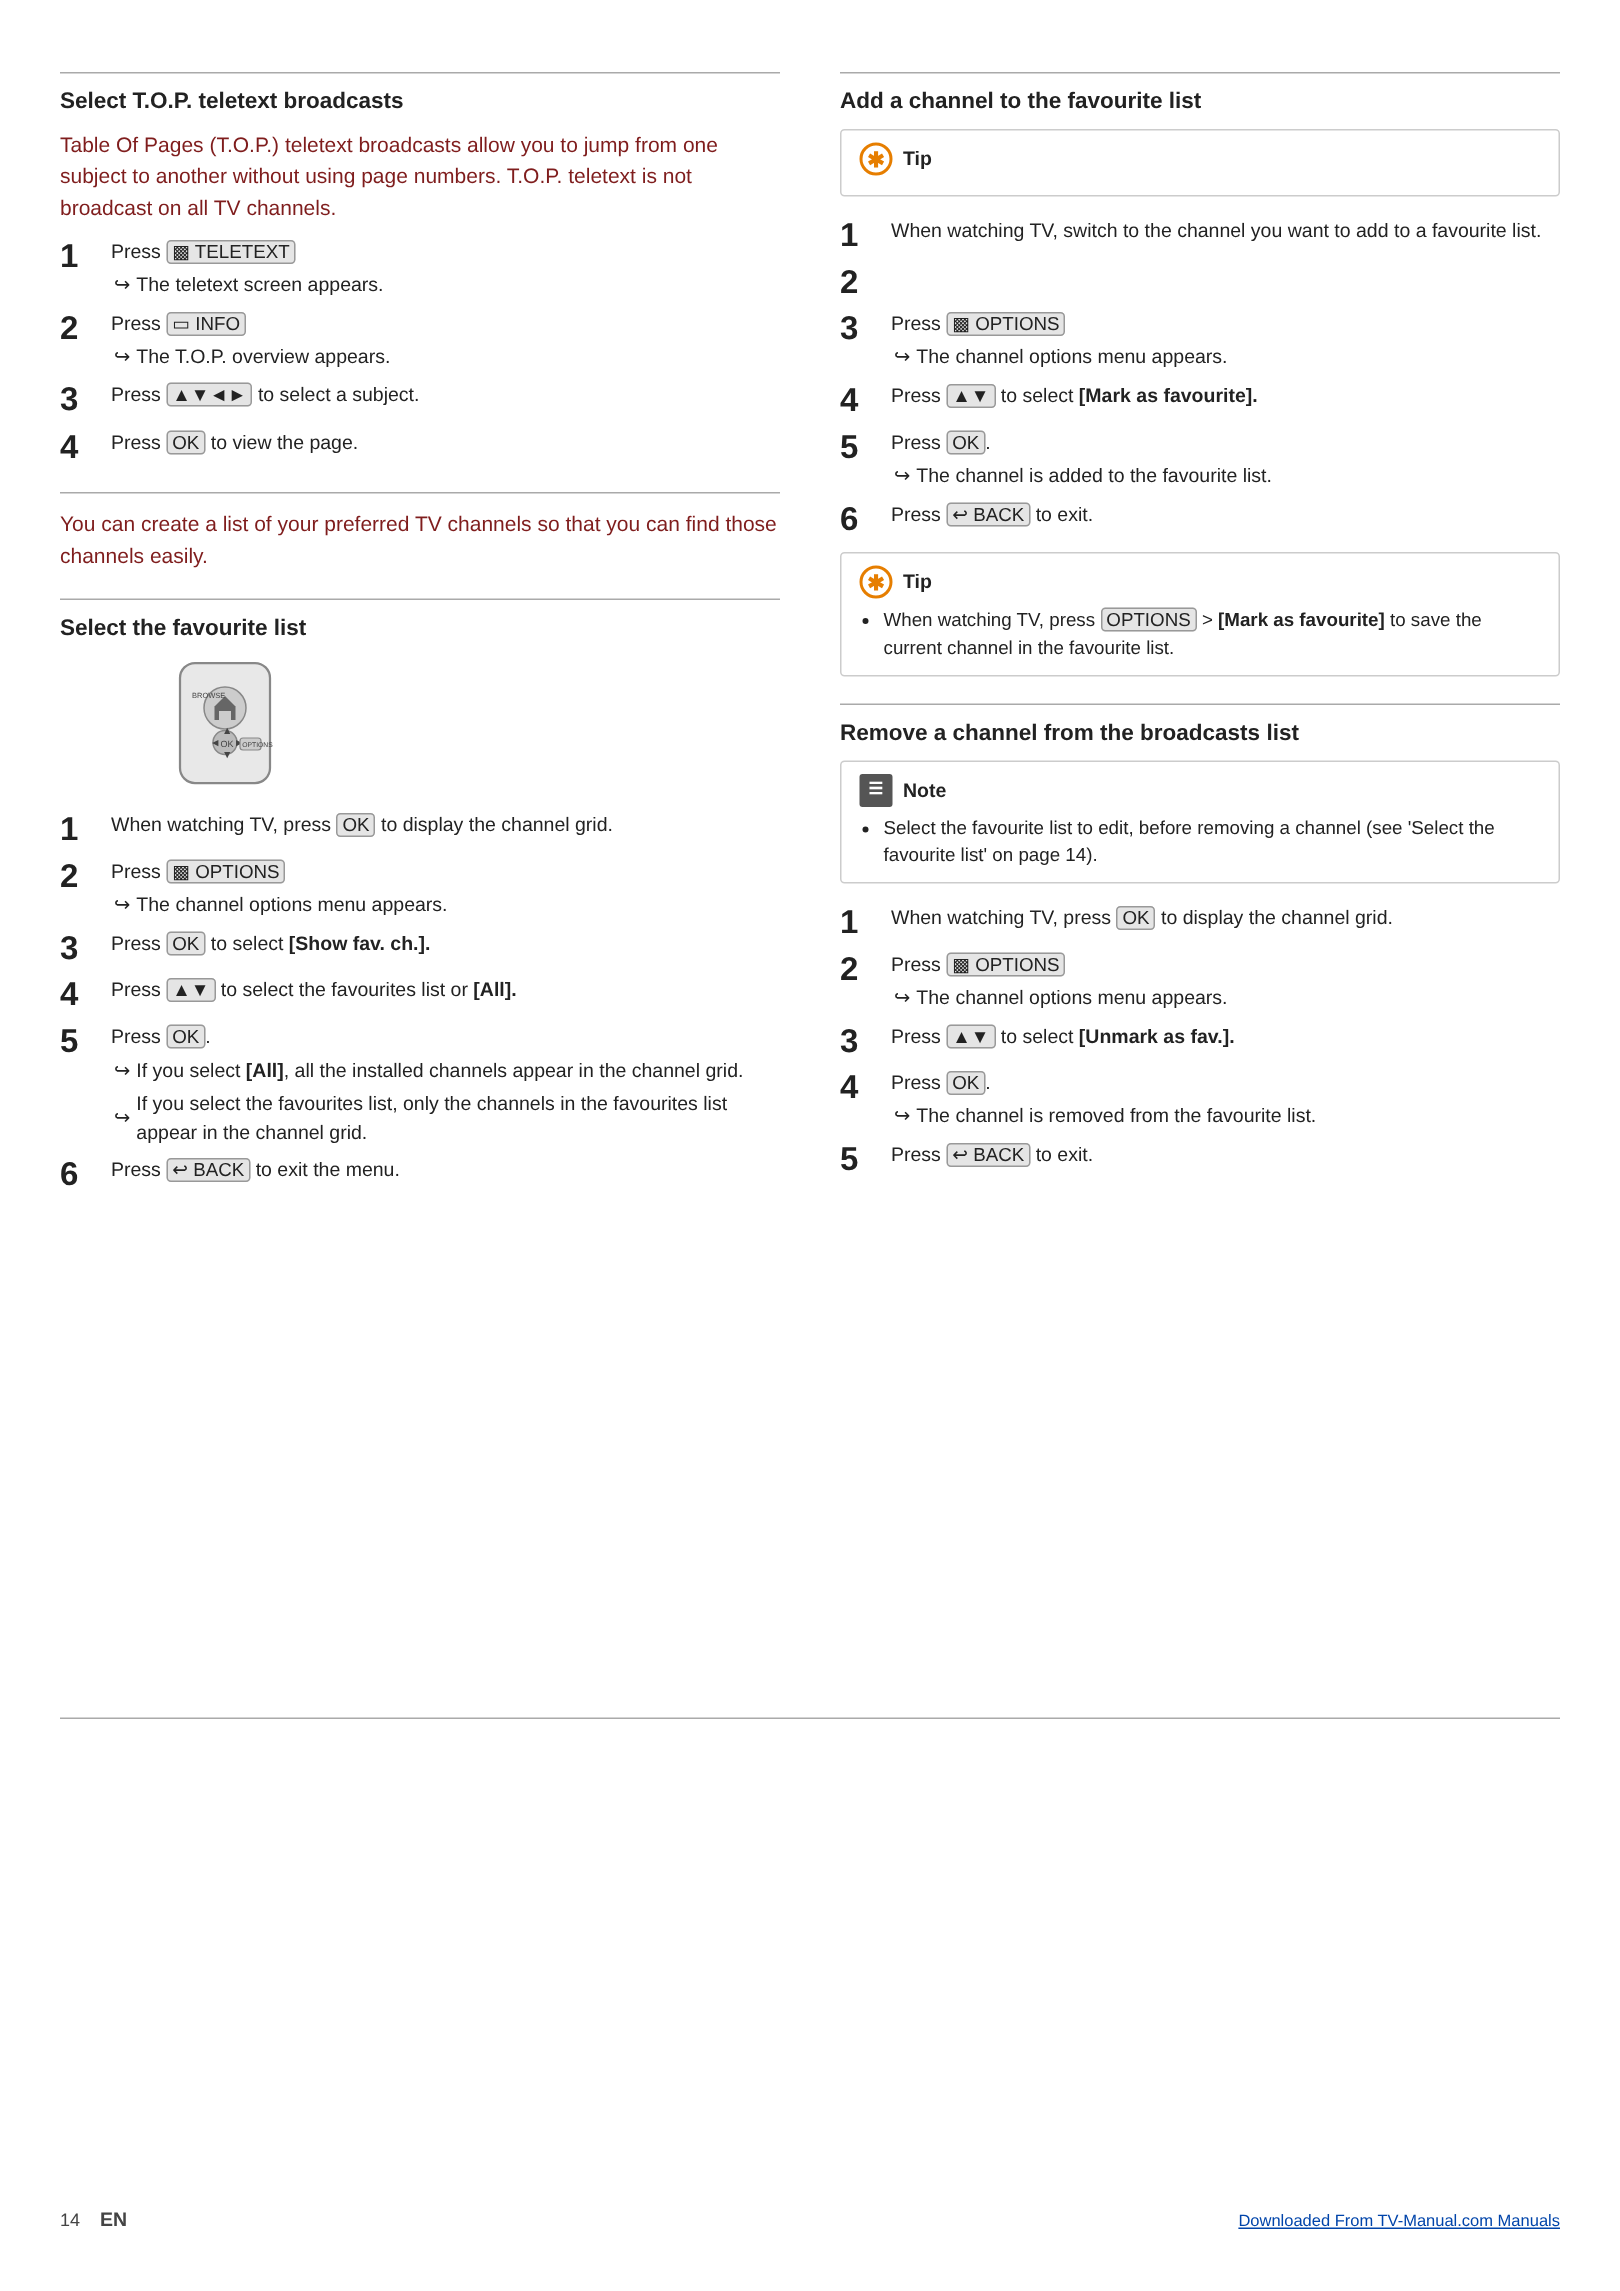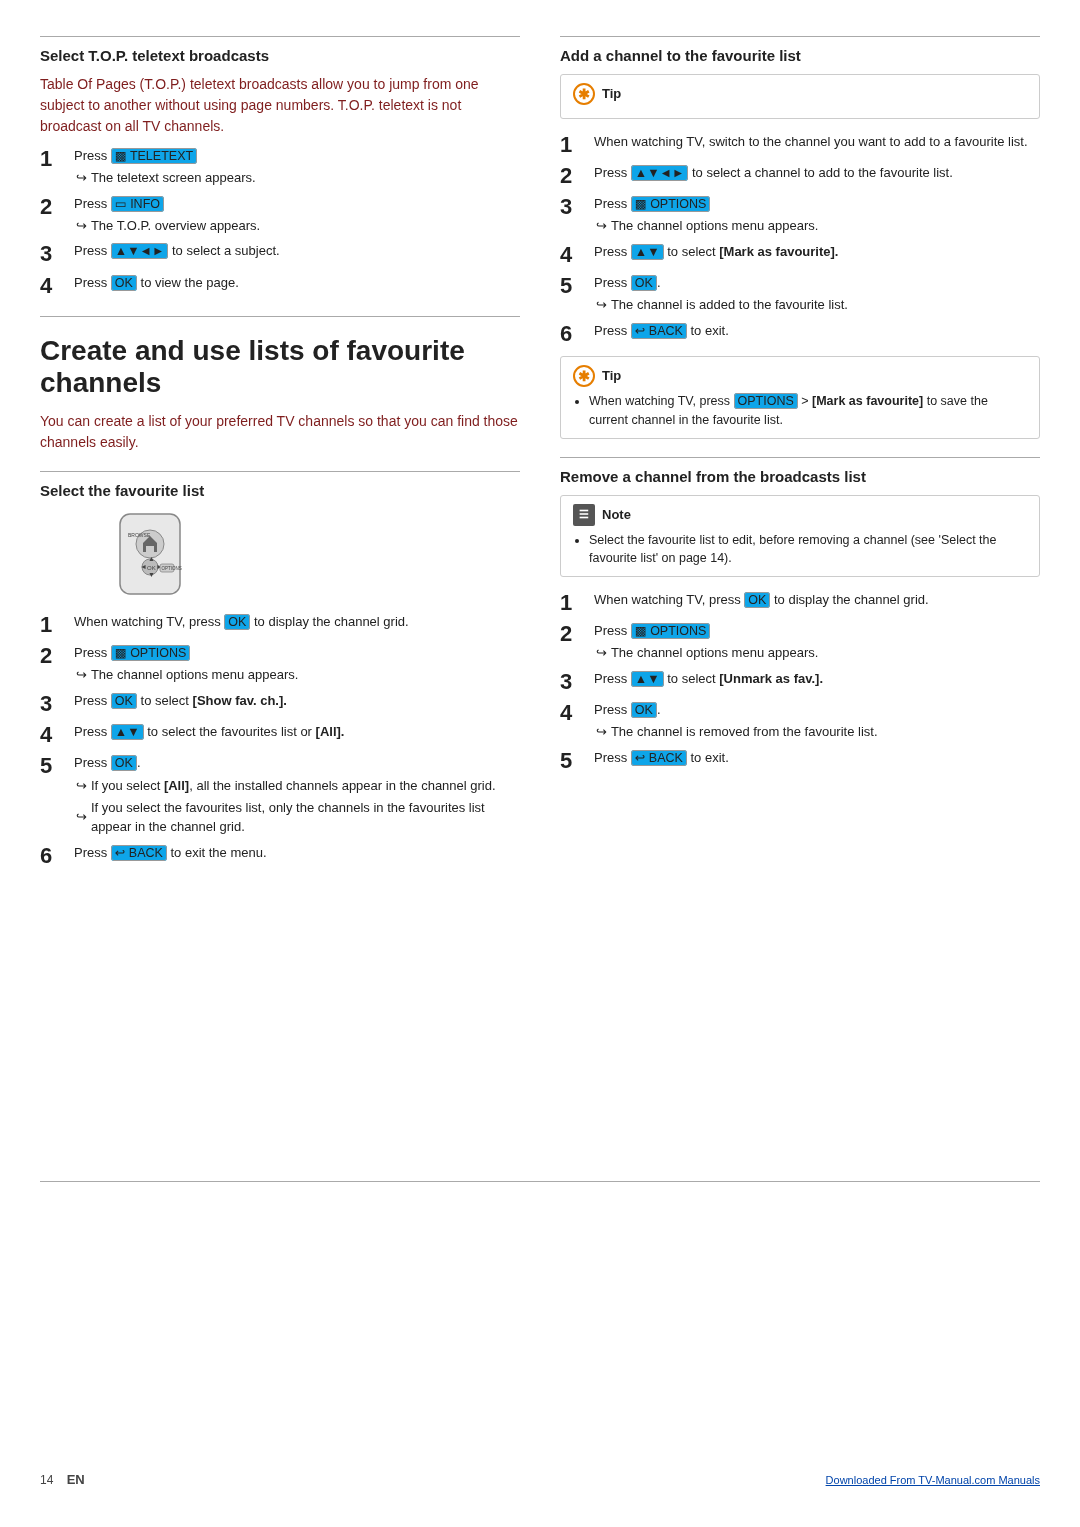--- a/index.html
+++ b/index.html
@@ -15,7 +15,7 @@
     .page {
       width: 1080px;
       min-height: 1527px;
-      padding: 18px 40px 40px 40px;
+      padding: 30px 40px 40px 40px;
       display: grid;
       grid-template-columns: 1fr 1fr;
       grid-template-rows: auto;

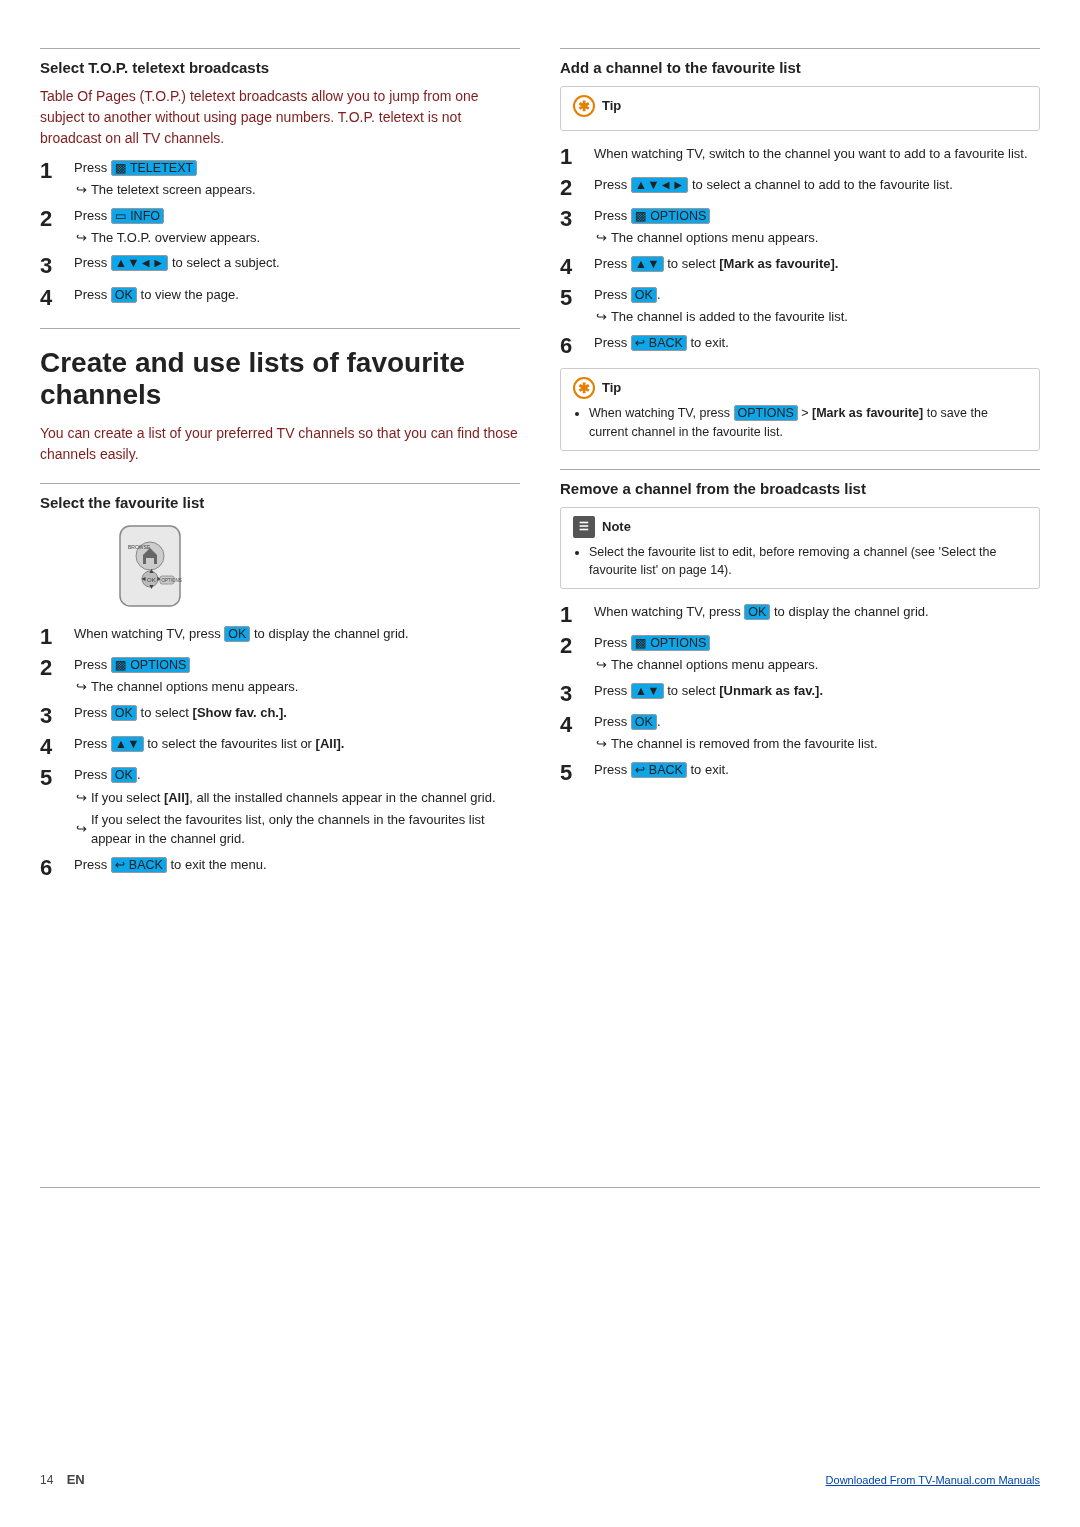--- a/index.html
+++ b/index.html
@@ -128,7 +128,7 @@
     kbd {
       font-family: Arial, Helvetica, sans-serif;
       font-size: 12.5px;
-      background: #0ea5e9;
+      background: #e5e5e5;
       border: 1px solid #999;
       border-radius: 3px;
       padding: 0px 3px;

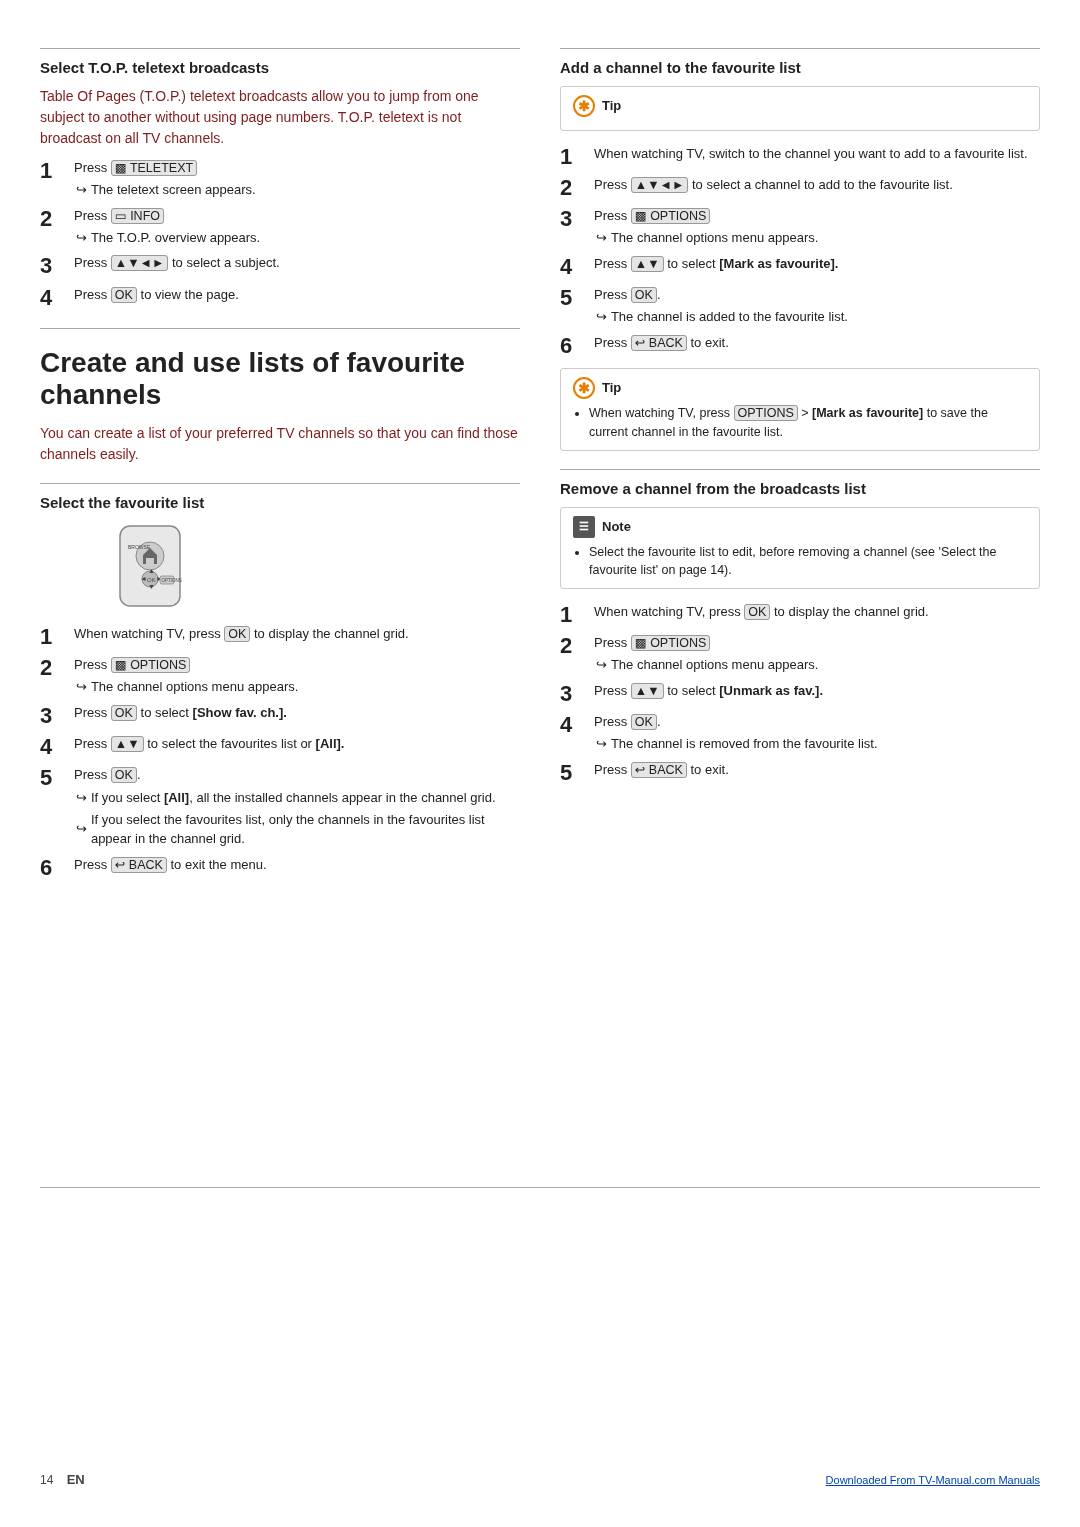--- a/index.html
+++ b/index.html
@@ -322,9 +322,6 @@
 
       <li class="step-item">
         <span class="step-num">2</span>
-        <div class="step-content">
-          <span>Press </span><kbd>▲▼◄►</kbd><span> to select a channel to add to the favourite list.</span>
-        </div>
       </li>
 
       <li class="step-item">

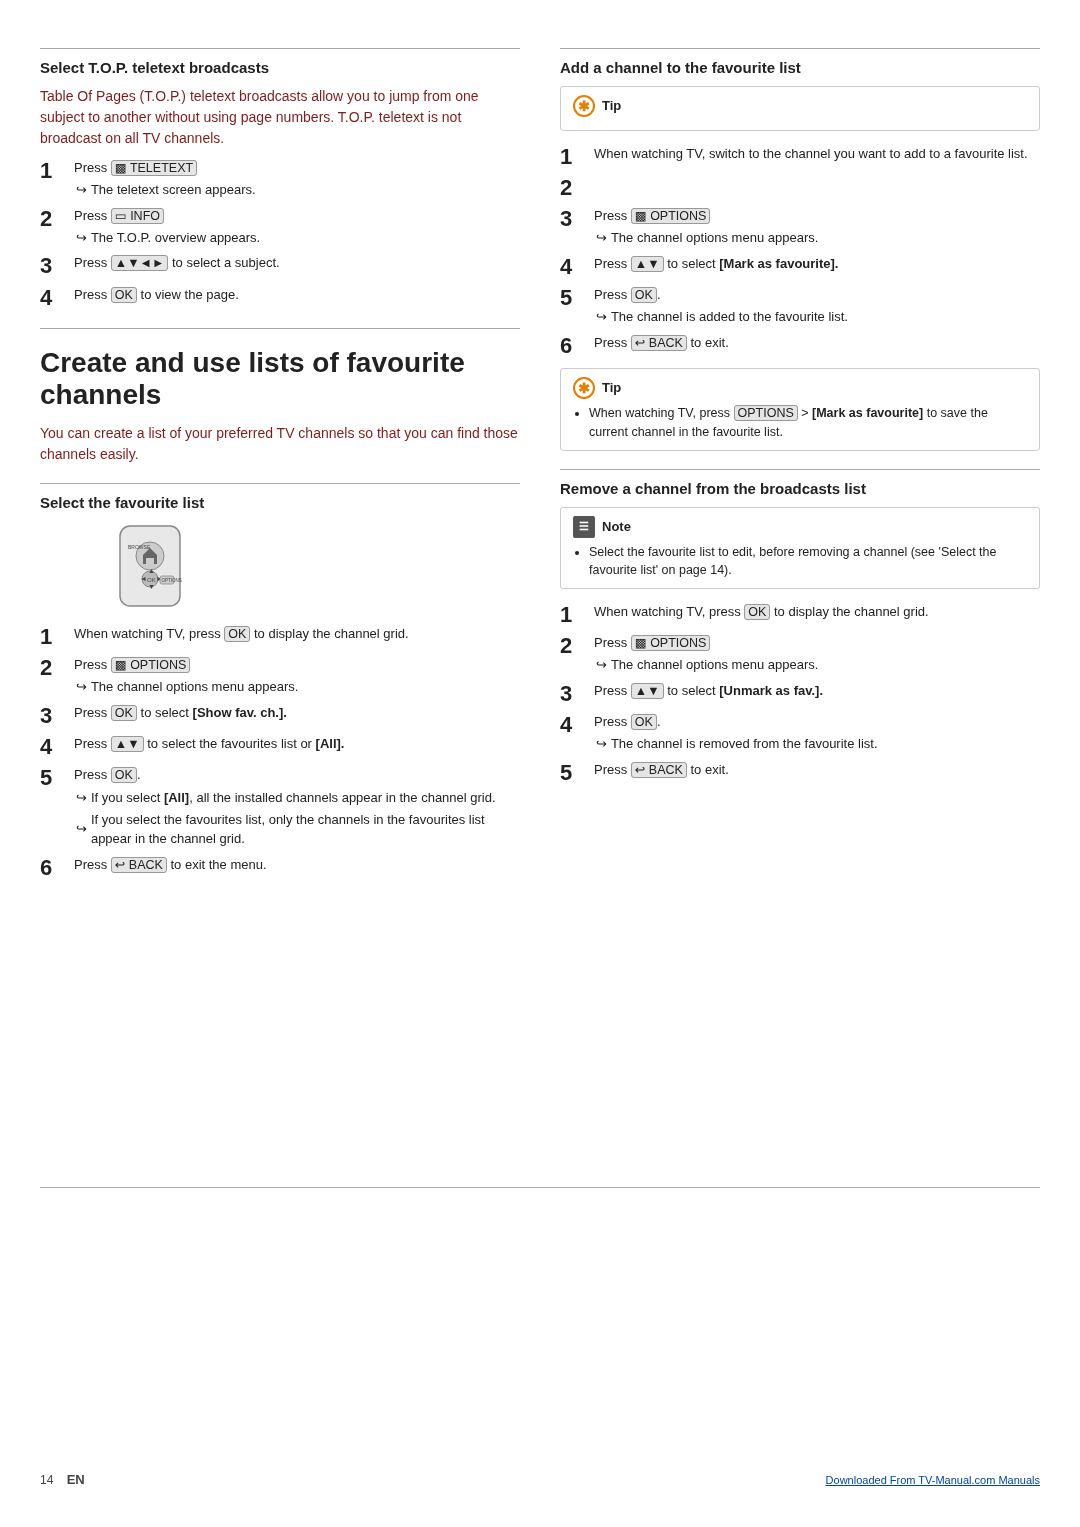--- a/index.html
+++ b/index.html
@@ -210,7 +210,6 @@
     </ol>
 
     <hr class="section-divider">
-    <h1 class="big-title">Create and use lists of favourite channels</h1>
     <p class="body-text">You can create a list of your preferred TV channels so that you can find those channels easily.</p>
 
     <hr class="section-divider">

